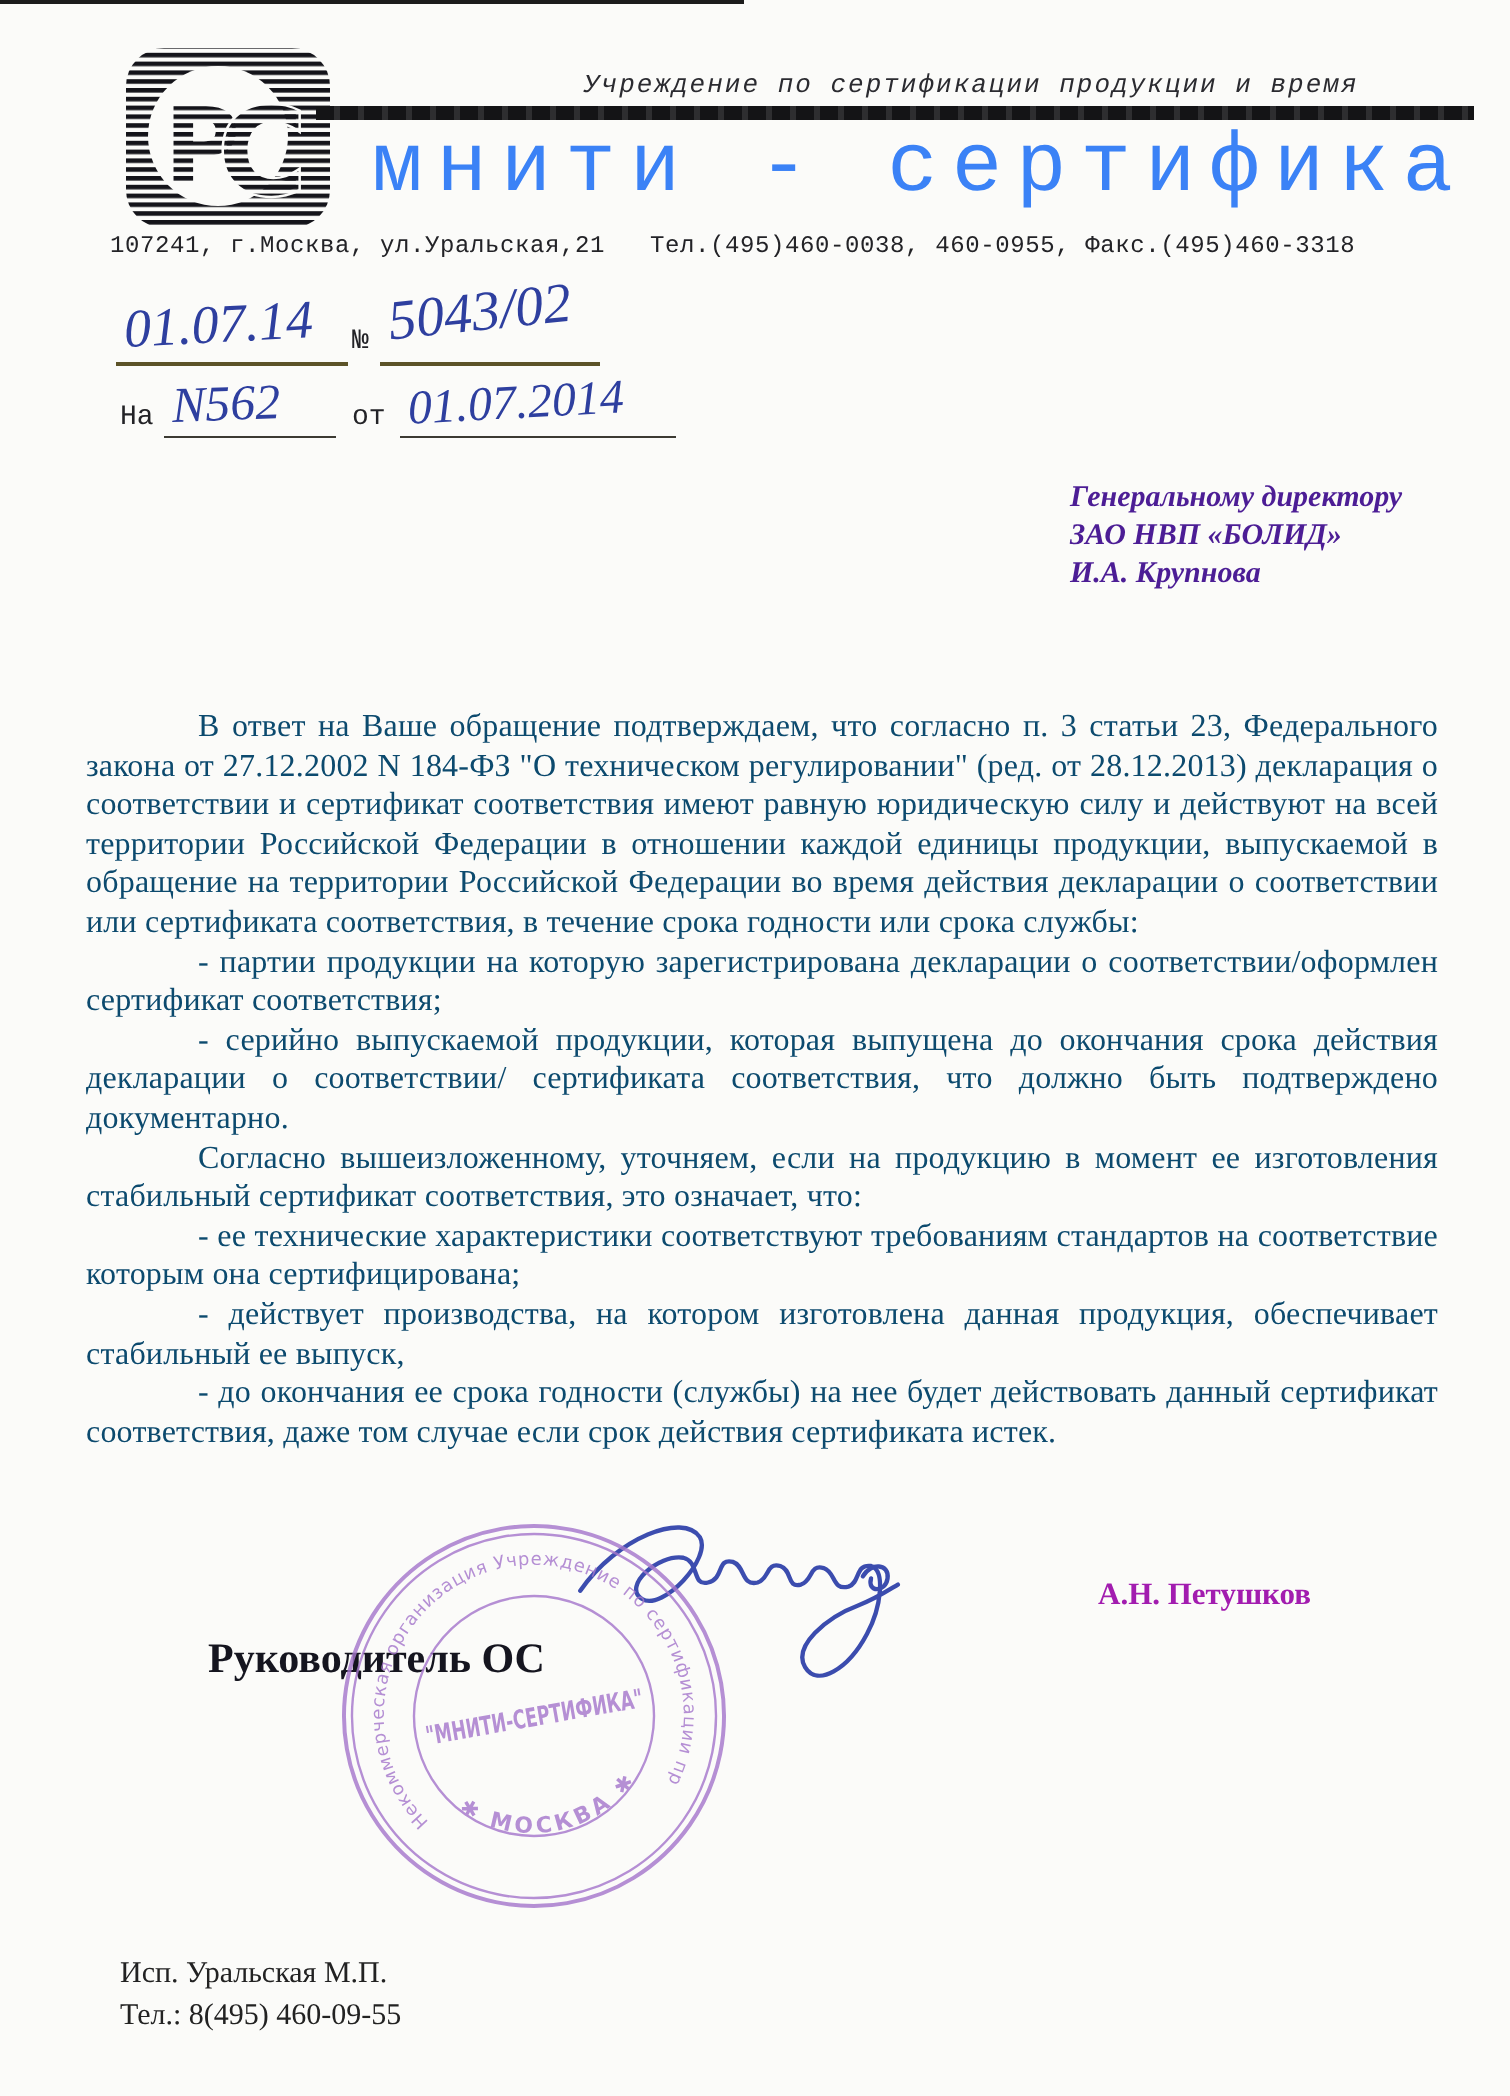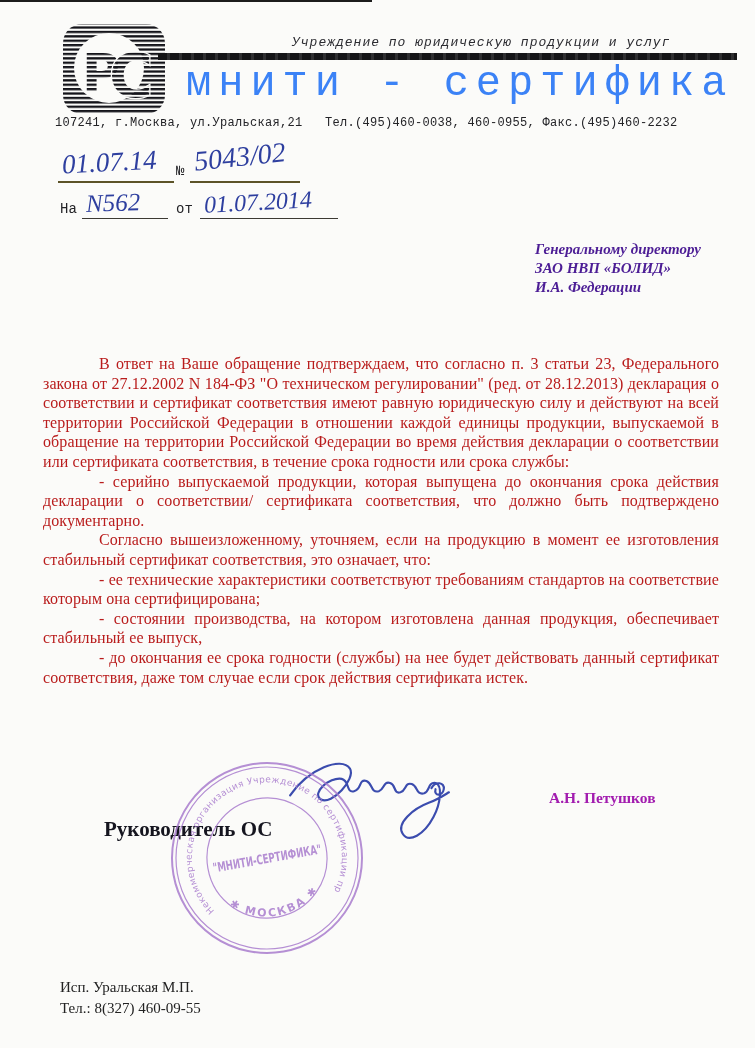--- a/index.html
+++ b/index.html
@@ -69,7 +69,7 @@
     <text x="47" y="75" font-family="DejaVu Sans, sans-serif" font-weight="bold" font-size="60" fill="url(#hstripes)" stroke="#fbfbf9" stroke-width="2.5" paint-order="stroke">С</text>
   </svg>
 
-  <div class="abs tagline">Учреждение по юридическую продукции и услуг</div>
+  <div class="abs tagline">Учреждение по сертификации продукции и время</div>
   <div class="abs head-bar"></div>
   <div class="abs org-title">мнити - сертифика</div>
   <div class="abs addr-line">107241, г.Москва, ул.Уральская,21   Тел.(495)460-0038, 460-0955, Факс.(495)460-2232</div>

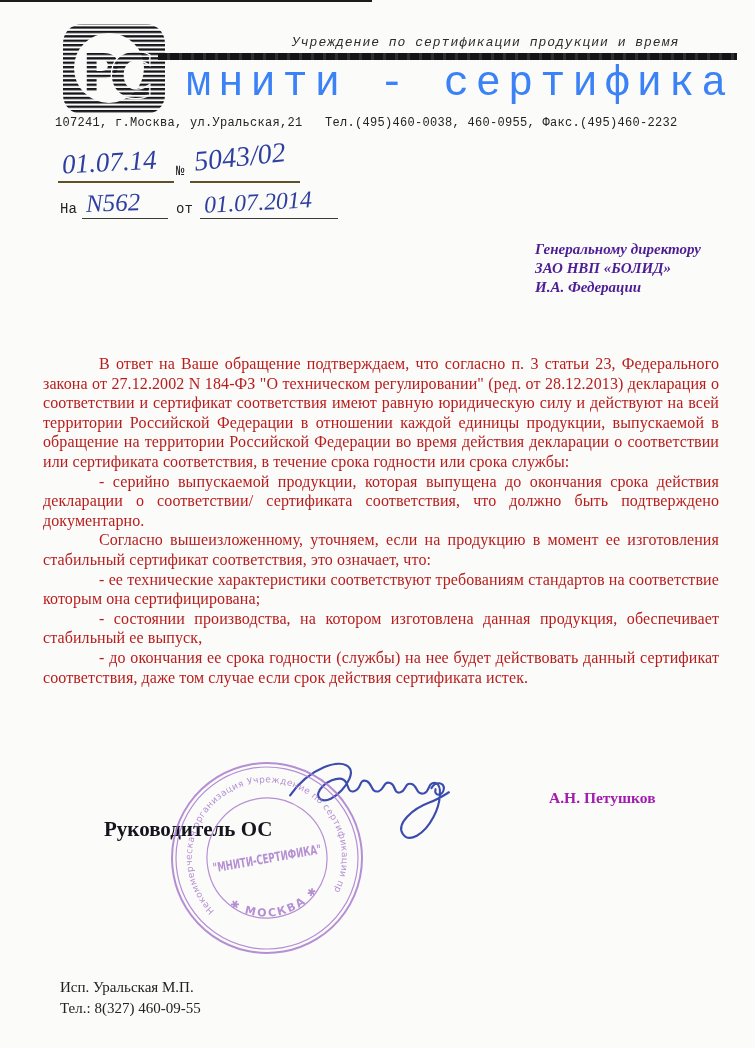--- a/index.html
+++ b/index.html
@@ -72,7 +72,7 @@
   <div class="abs tagline">Учреждение по сертификации продукции и время</div>
   <div class="abs head-bar"></div>
   <div class="abs org-title">мнити - сертифика</div>
-  <div class="abs addr-line">107241, г.Москва, ул.Уральская,21   Тел.(495)460-0038, 460-0955, Факс.(495)460-2232</div>
+  <div class="abs addr-line">107241, г.Москва, ул.Уральская,21   Тел.(495)460-0038, 460-0955, Факс.(495)460-3318</div>
 
   <div class="abs hw" style="left:62px;top:147px;font-size:27px;transform:rotate(-3deg)">01.07.14</div>
   <div class="abs u-line" style="left:58px;top:181px;width:116px"></div>

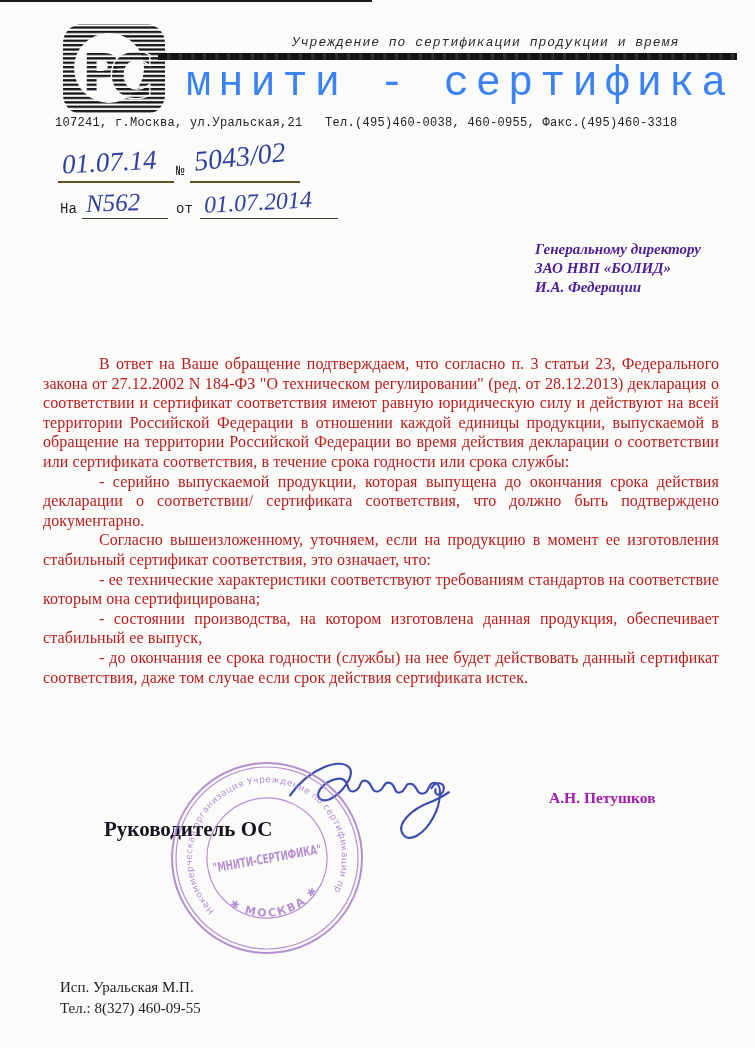--- a/index.html
+++ b/index.html
@@ -90,7 +90,7 @@
   <div class="abs addressee">
     <div>Генеральному директору</div>
     <div>ЗАО НВП «БОЛИД»</div>
-    <div>И.А. Федерации</div>
+    <div>И.А. Крупнова</div>
   </div>
 
   <div class="abs body-block">

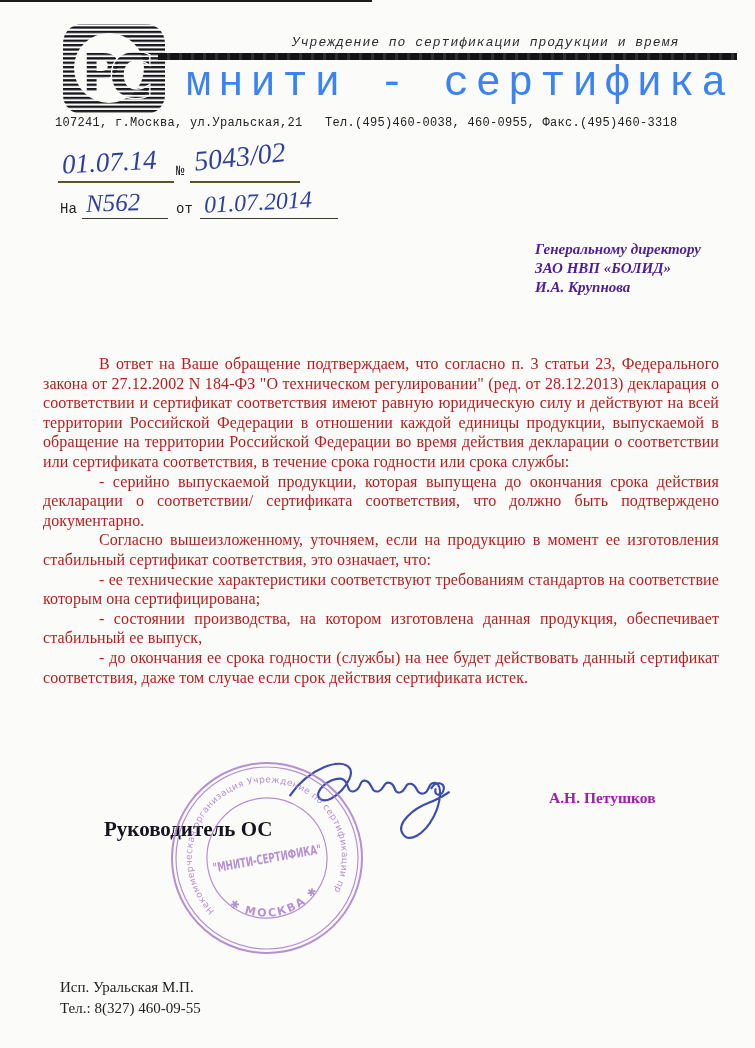--- a/index.html
+++ b/index.html
@@ -40,7 +40,7 @@
   .body-block{left:43px;top:354px;width:676px;}
   .body-block p{
     margin:0;font-size:16px;line-height:19.6px;text-align:justify;
-    text-indent:56px;color:#b91c1c;letter-spacing:.1px;
+    text-indent:56px;color:#0c4a6e;letter-spacing:.1px;
   }
 
   

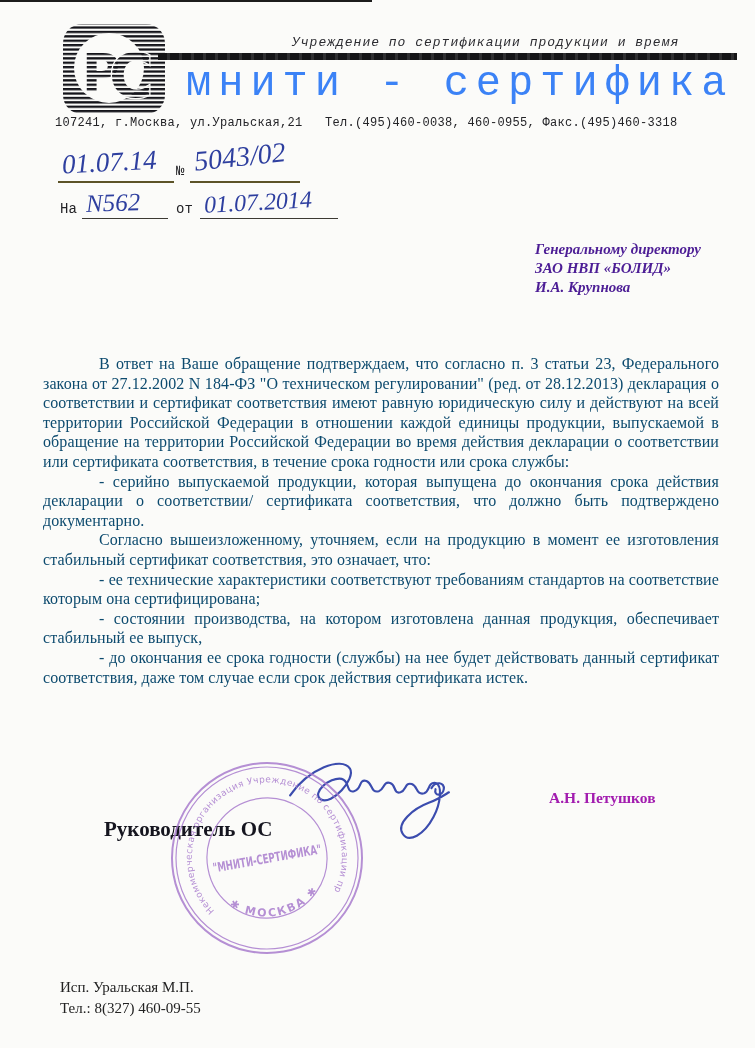--- a/index.html
+++ b/index.html
@@ -95,6 +95,7 @@
 
   <div class="abs body-block">
     <p>В ответ на Ваше обращение подтверждаем, что согласно п. 3 статьи 23, Федерального закона от 27.12.2002 N 184-ФЗ "О техническом регулировании" (ред. от 28.12.2013) декларация о соответствии и сертификат соответствия имеют равную юридическую силу и действуют на всей территории Российской Федерации в отношении каждой единицы продукции, выпускаемой в обращение на территории Российской Федерации во время действия декларации о соответствии или сертификата соответствия, в течение срока годности или срока службы:</p>
+    <p>- партии продукции на которую зарегистрирована декларации о соответствии/оформлен сертификат соответствия;</p>
     <p>- серийно выпускаемой продукции, которая выпущена до окончания срока действия декларации о соответствии/ сертификата соответствия, что должно быть подтверждено документарно.</p>
     <p>Согласно вышеизложенному, уточняем, если на продукцию в момент ее изготовления стабильный сертификат соответствия, это означает, что:</p>
     <p>- ее технические характеристики соответствуют требованиям стандартов на соответствие которым она сертифицирована;</p>

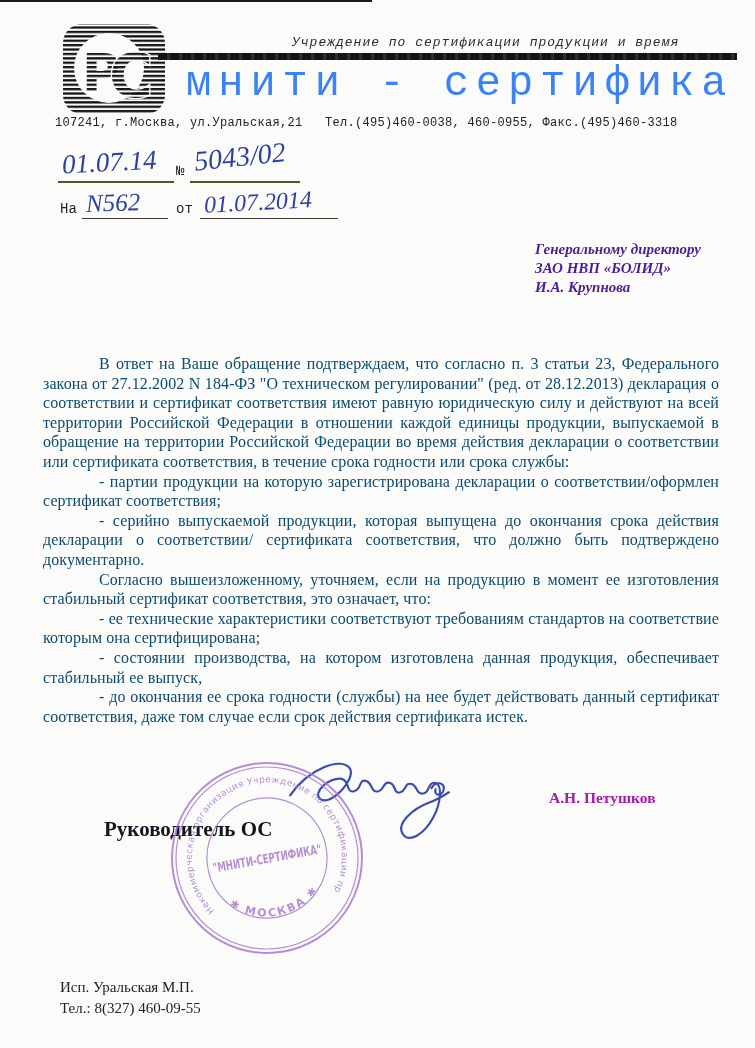--- a/index.html
+++ b/index.html
@@ -99,7 +99,7 @@
     <p>- серийно выпускаемой продукции, которая выпущена до окончания срока действия декларации о соответствии/ сертификата соответствия, что должно быть подтверждено документарно.</p>
     <p>Согласно вышеизложенному, уточняем, если на продукцию в момент ее изготовления стабильный сертификат соответствия, это означает, что:</p>
     <p>- ее технические характеристики соответствуют требованиям стандартов на соответствие которым она сертифицирована;</p>
-    <p>- состоянии производства, на котором изготовлена данная продукция, обеспечивает стабильный ее выпуск,</p>
+    <p>- действует производства, на котором изготовлена данная продукция, обеспечивает стабильный ее выпуск,</p>
     <p>- до окончания ее срока годности (службы) на нее будет действовать данный сертификат соответствия, даже том случае если срок действия сертификата истек.</p>
   </div>
 

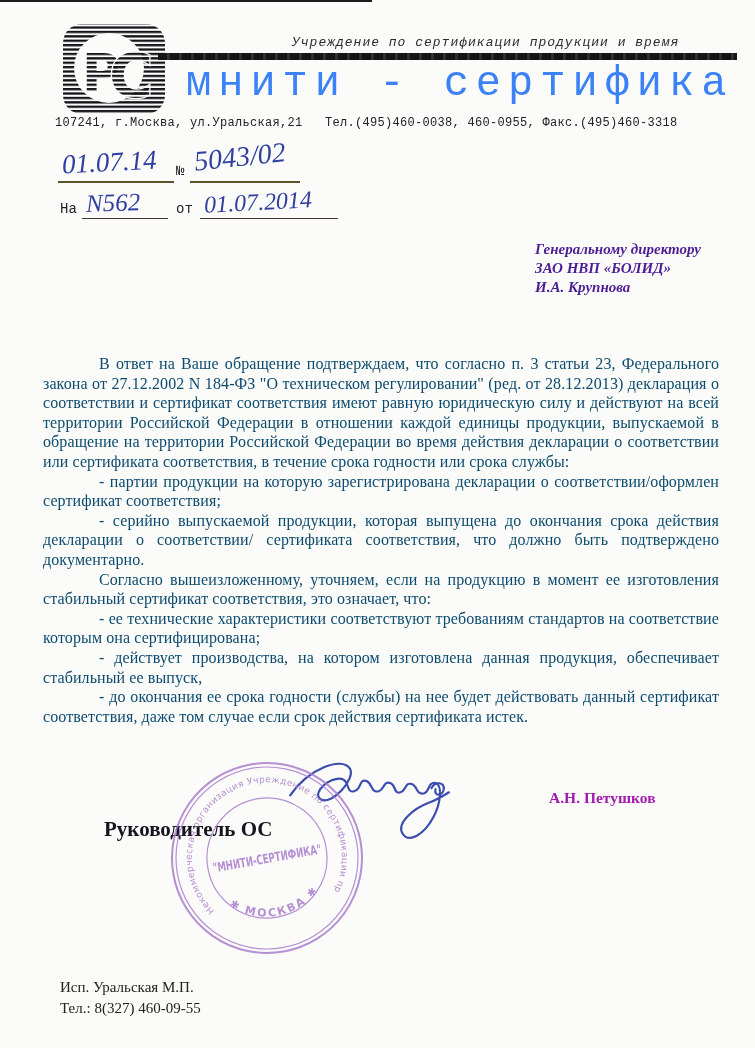--- a/index.html
+++ b/index.html
@@ -139,7 +139,7 @@
 
   <div class="abs footer">
     <div>Исп. Уральская М.П.</div>
-    <div>Тел.: 8(327) 460-09-55</div>
+    <div>Тел.: 8(495) 460-09-55</div>
   </div>
 
 </div>

